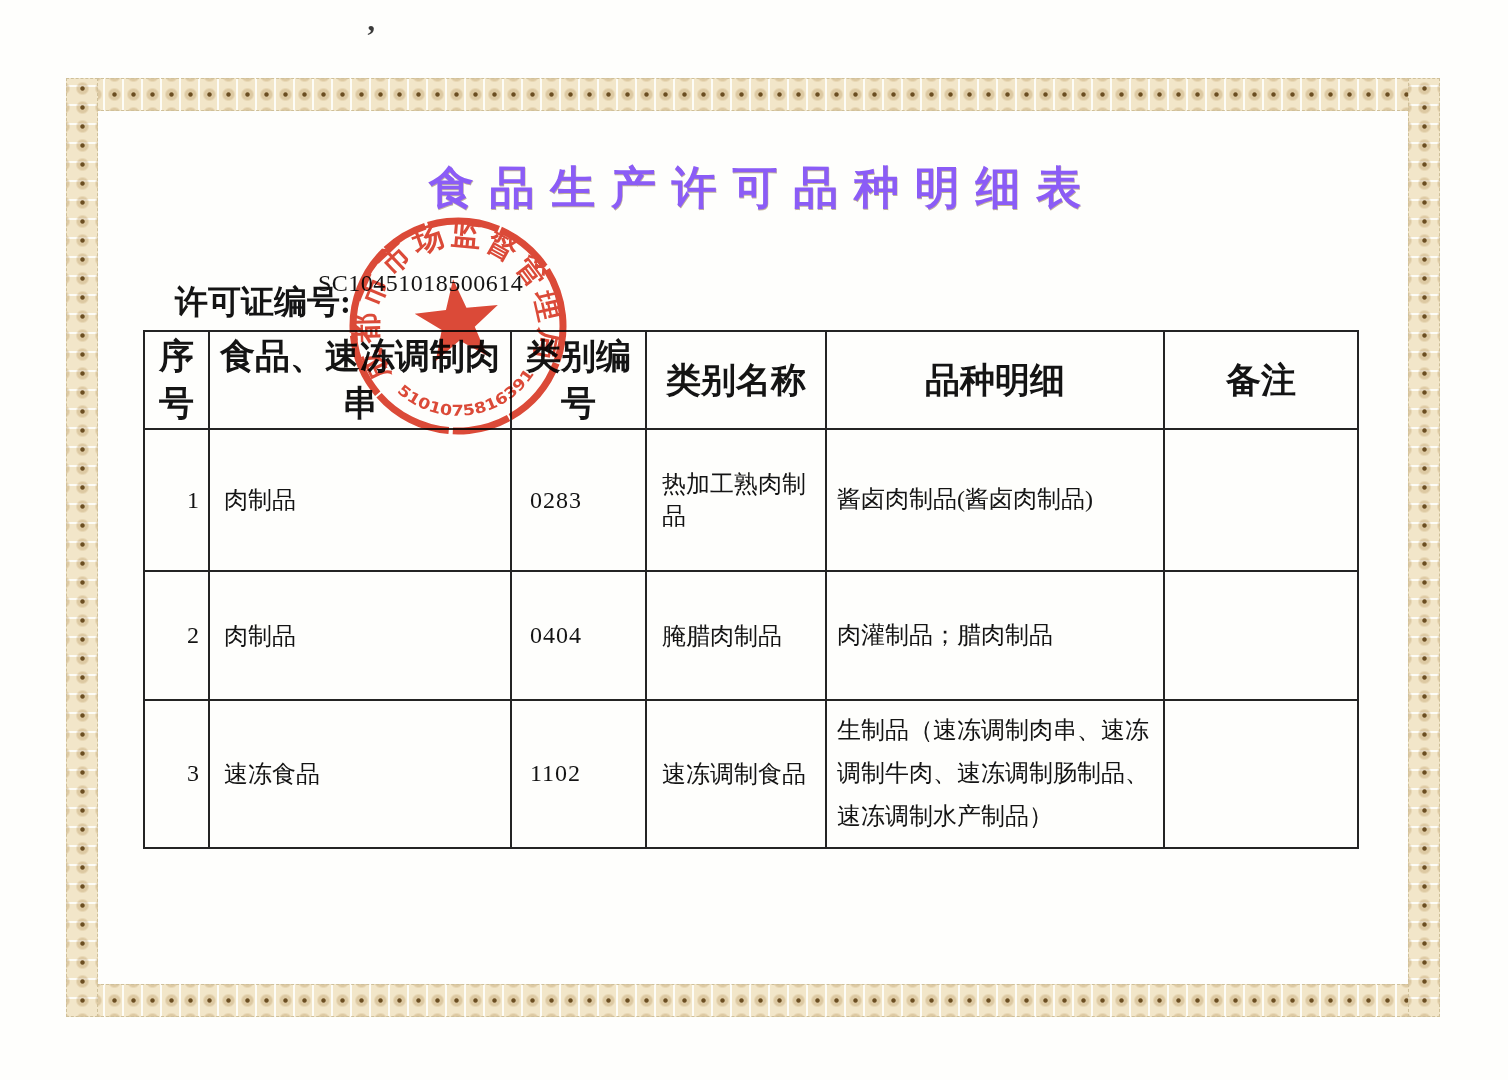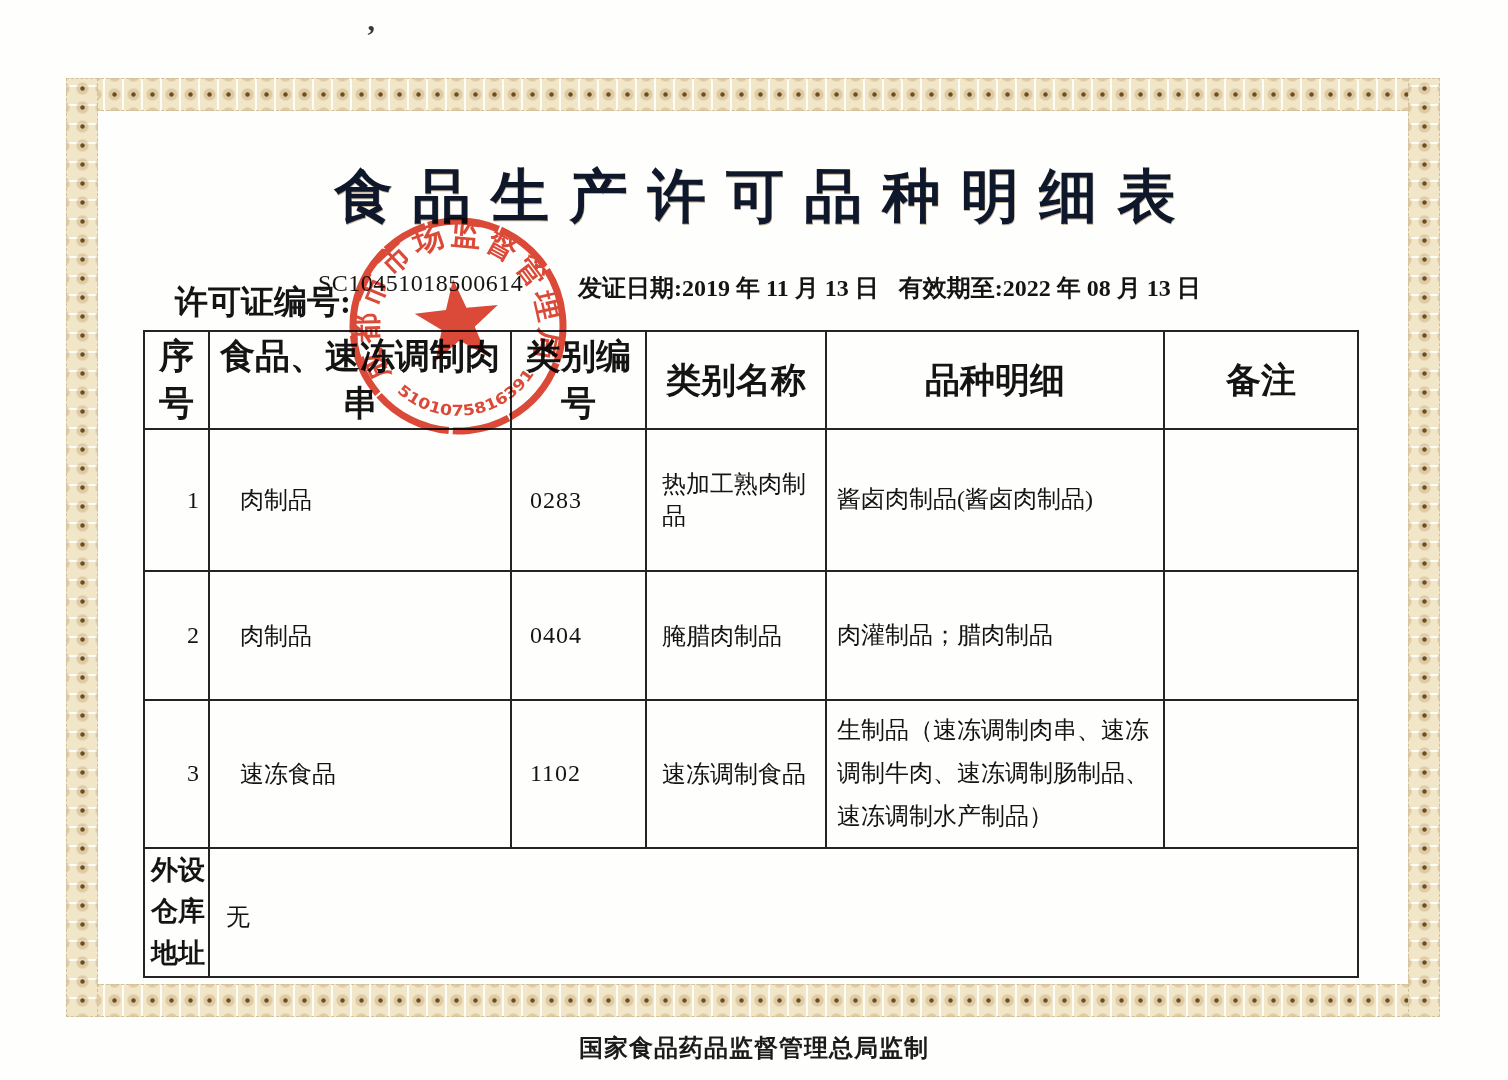--- a/index.html
+++ b/index.html
@@ -33,9 +33,9 @@
   
   .title{
     position:absolute;left:100px;top:158px;width:1310px;margin:0;
-    text-align:center;font-size:58px;font-weight:bold;
+    text-align:center;font-size:45px;font-weight:bold;
     letter-spacing:0.35em;text-indent:0.35em;
-    color:#0f172a;
+    color:#8b5cf6;
     text-shadow:0.5px 0.5px 0 rgba(122,85,38,0.45);
   }
 

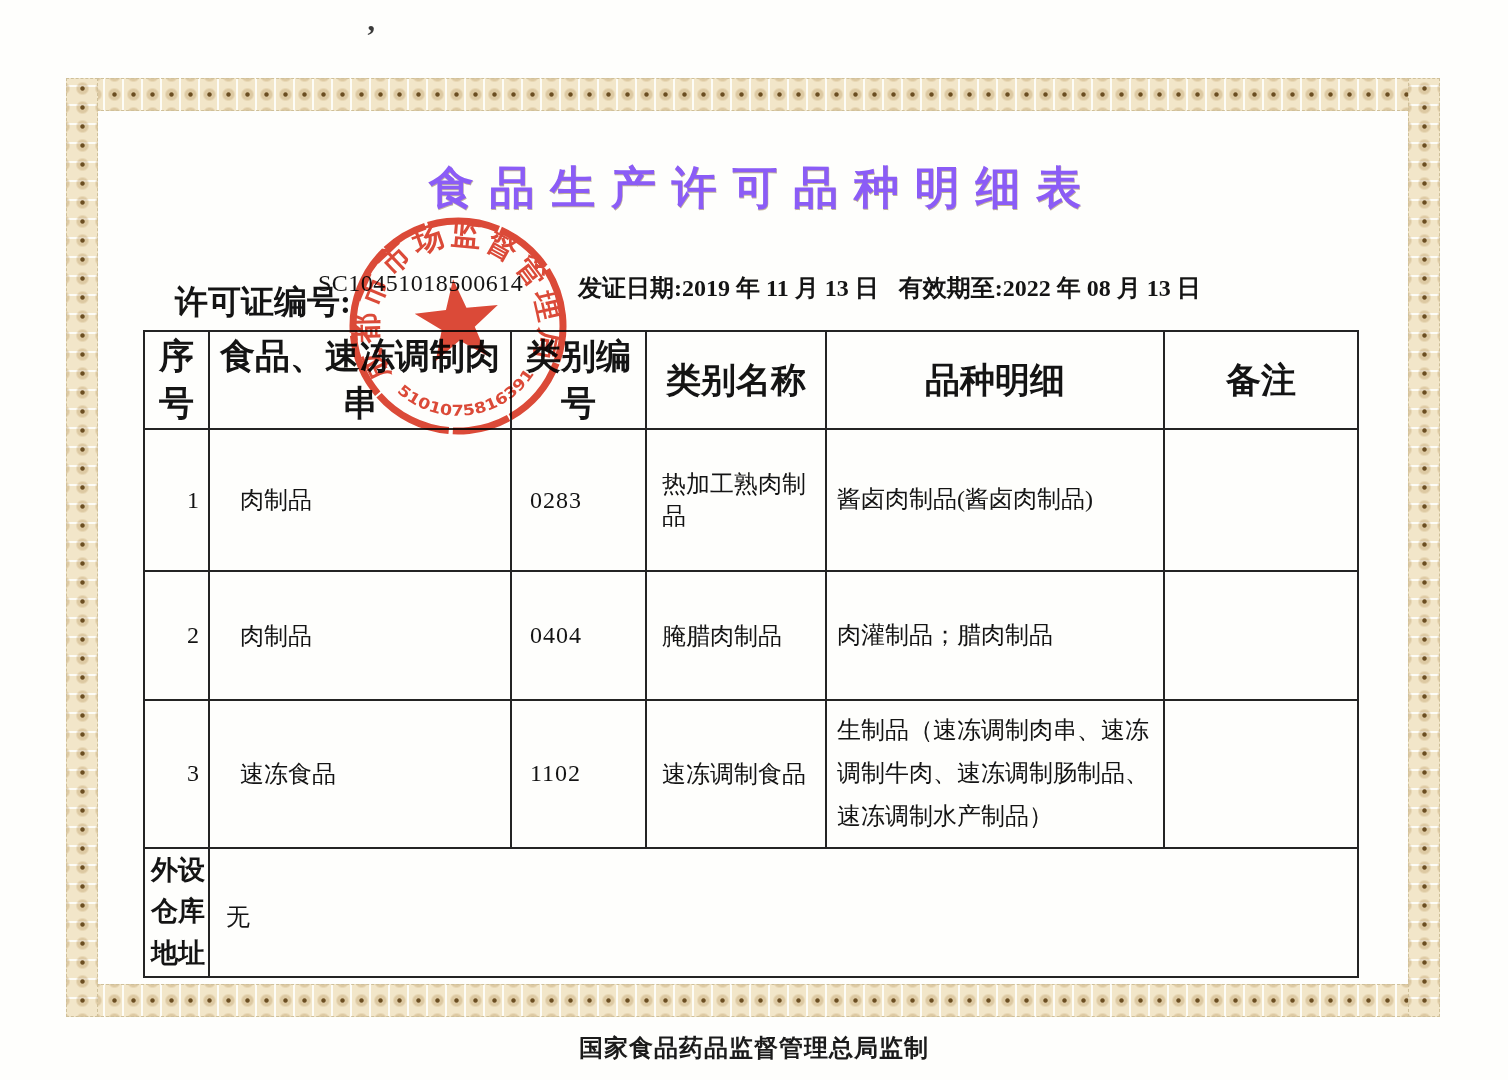--- a/index.html
+++ b/index.html
@@ -97,7 +97,6 @@
 
   <span class="lic-label">许可证编号:</span>
   <span class="lic-number">SC10451018500614</span>
-  <span class="lic-dates"><span>发证日期:2019 年 11 月 13 日</span><span class="valid">有效期至:2022 年 08 月 13 日</span></span>
 
   <table class="grid">
     <colgroup>

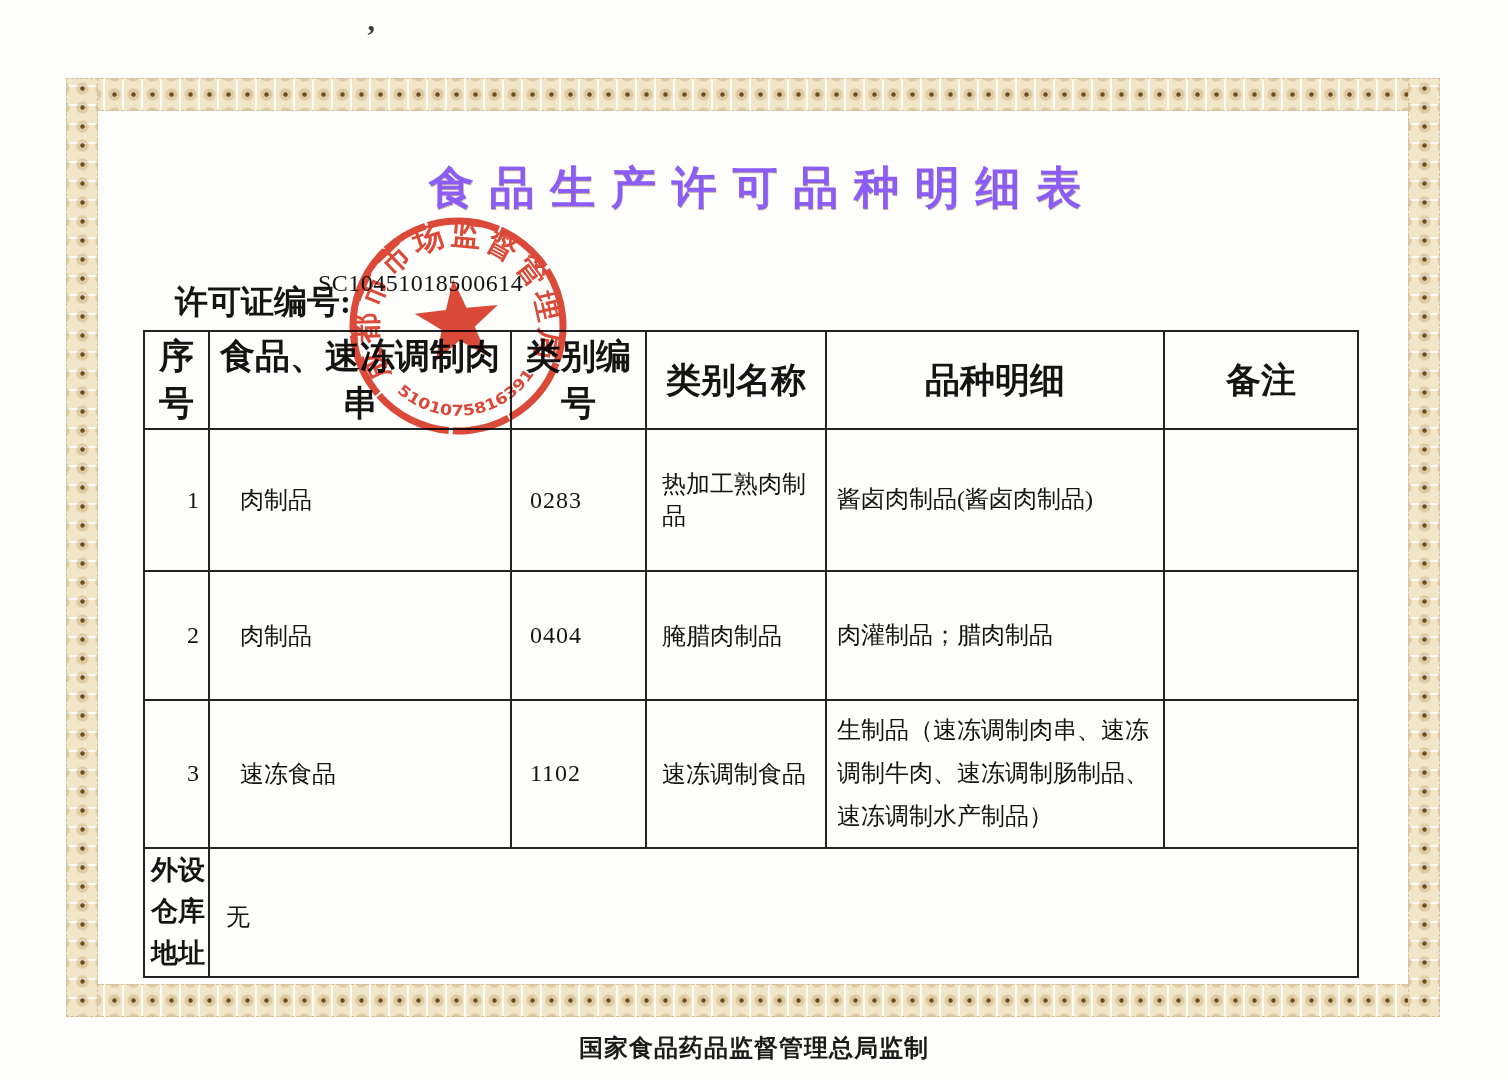--- a/index.html
+++ b/index.html
@@ -59,7 +59,7 @@
   tr.row-1{height:142px;} tr.row-2{height:129px;} tr.row-3{height:138px;}
   tr.wrow{height:122px;}
   td.c-no{text-align:right;padding-right:9px;}
-  td.c-cat{padding-left:30px;margin-top:40px;}
+  td.c-cat{padding-left:14px;margin-top:40px;}
   td.c-code{padding-left:18px;font-size:25px;letter-spacing:1px;}
   td.c-name{padding-left:15px;}
   td.c-detail{padding:8px 4px 8px 10px;font-size:21.5px;line-height:1.8;}

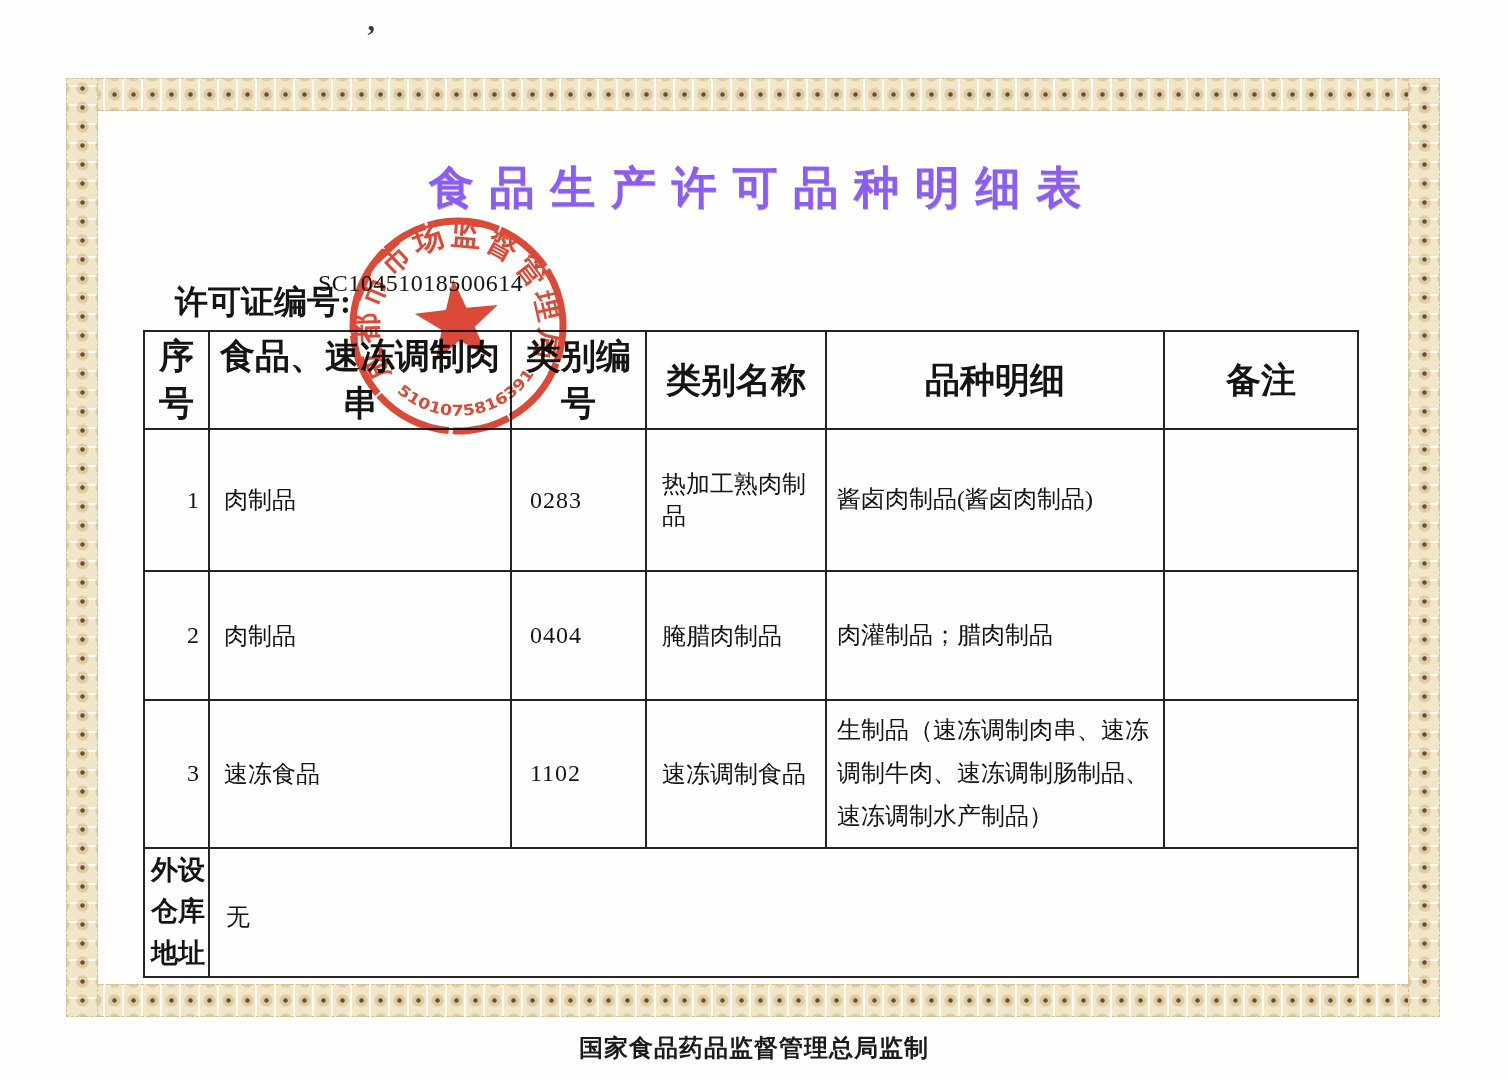--- a/index.html
+++ b/index.html
@@ -142,12 +142,6 @@
         <td class="c-detail">生制品（速冻调制肉串、速冻调制牛肉、速冻调制肠制品、速冻调制水产制品）</td>
         <td class="c-remark"></td>
       </tr>
-      <tr class="wrow">
-        <td class="c-wlabel">
-          <div class="wlabel">外设仓库地址</div>
-        </td>
-        <td class="c-wval" colspan="5">无</td>
-      </tr>
     </tbody>
   </table>
 

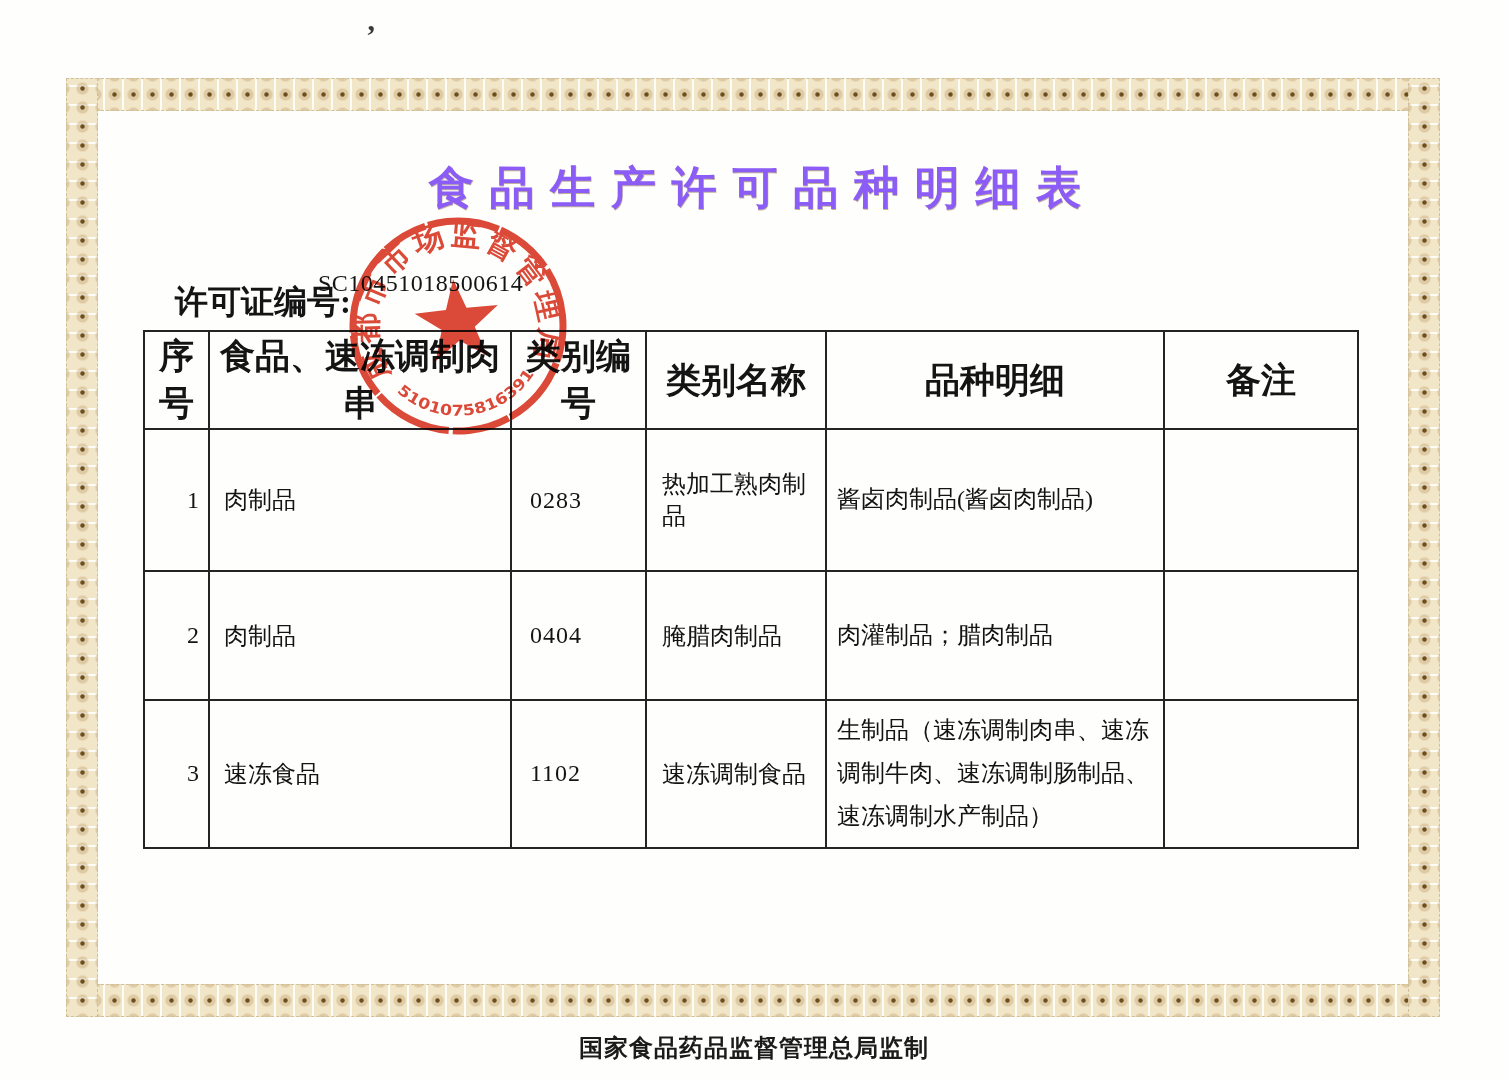--- a/index.html
+++ b/index.html
@@ -158,7 +158,6 @@
     <polygon points="115,68 125.3,97.8 156.8,98.4 131.6,117.4 140.9,147.6 115,129.5 89.1,147.6 98.4,117.4 73.2,98.4 104.7,97.8" fill="#d93a27"></polygon>
   </svg>
 
-  <div class="footer">国家食品药品监督管理总局监制</div>
 
 </div>
 

